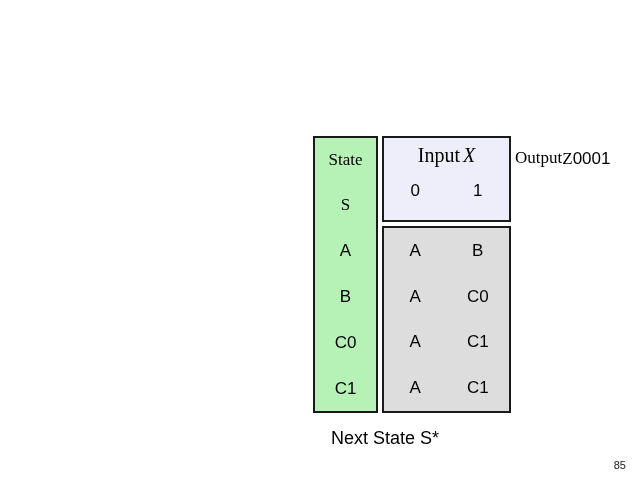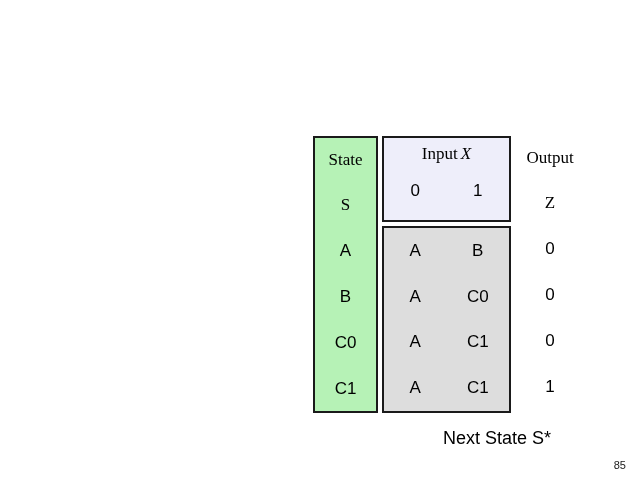--- a/index.html
+++ b/index.html
@@ -82,7 +82,7 @@
     right: 0;
     top: 6px;
     text-align: center;
-    font-size: 17px;
+    font-size: 20px;
     color: #000;
     white-space: nowrap;
   }

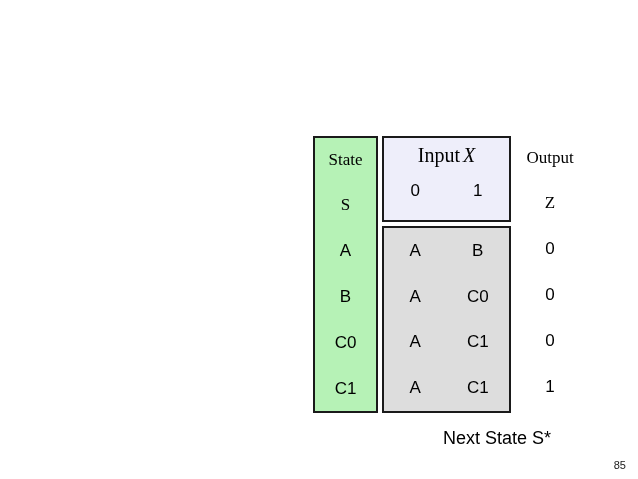--- a/index.html
+++ b/index.html
@@ -136,7 +136,7 @@
     width: 70px;
     height: 277px;
     display: flex;
-    flex-direction: column;
+    flex-direction: row;
   }
   #out-col .cell {
     display: flex;

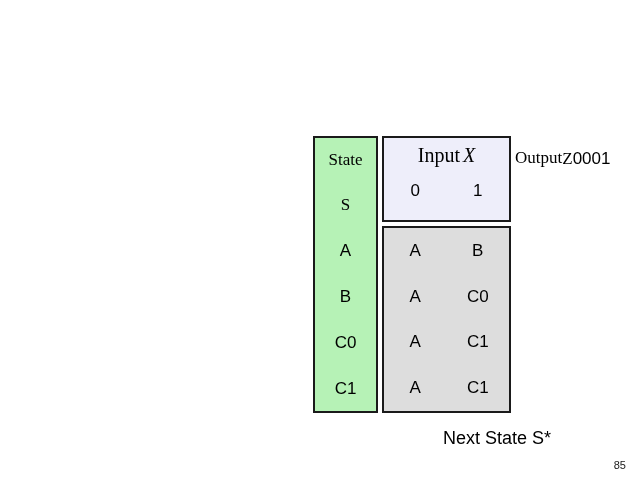--- a/index.html
+++ b/index.html
@@ -160,10 +160,10 @@
   
   #caption {
     position: absolute;
-    left: 321px;
+    left: 331px;
     top: 428px;
     width: 230px;
-    text-align: right;
+    text-align: left;
     font-size: 18px;
     color: #000;
     white-space: nowrap;

